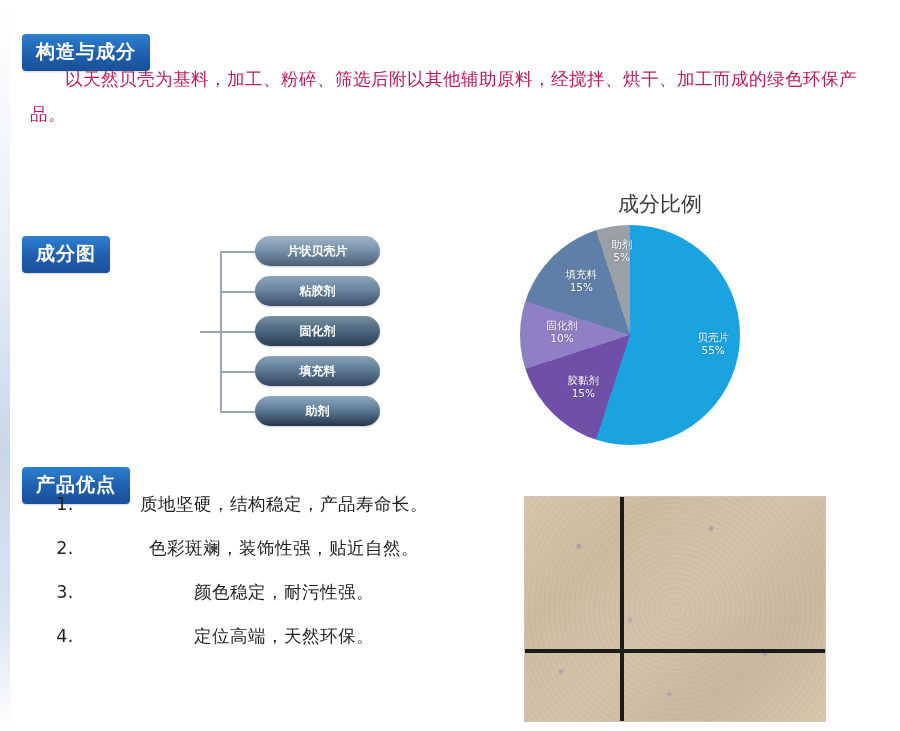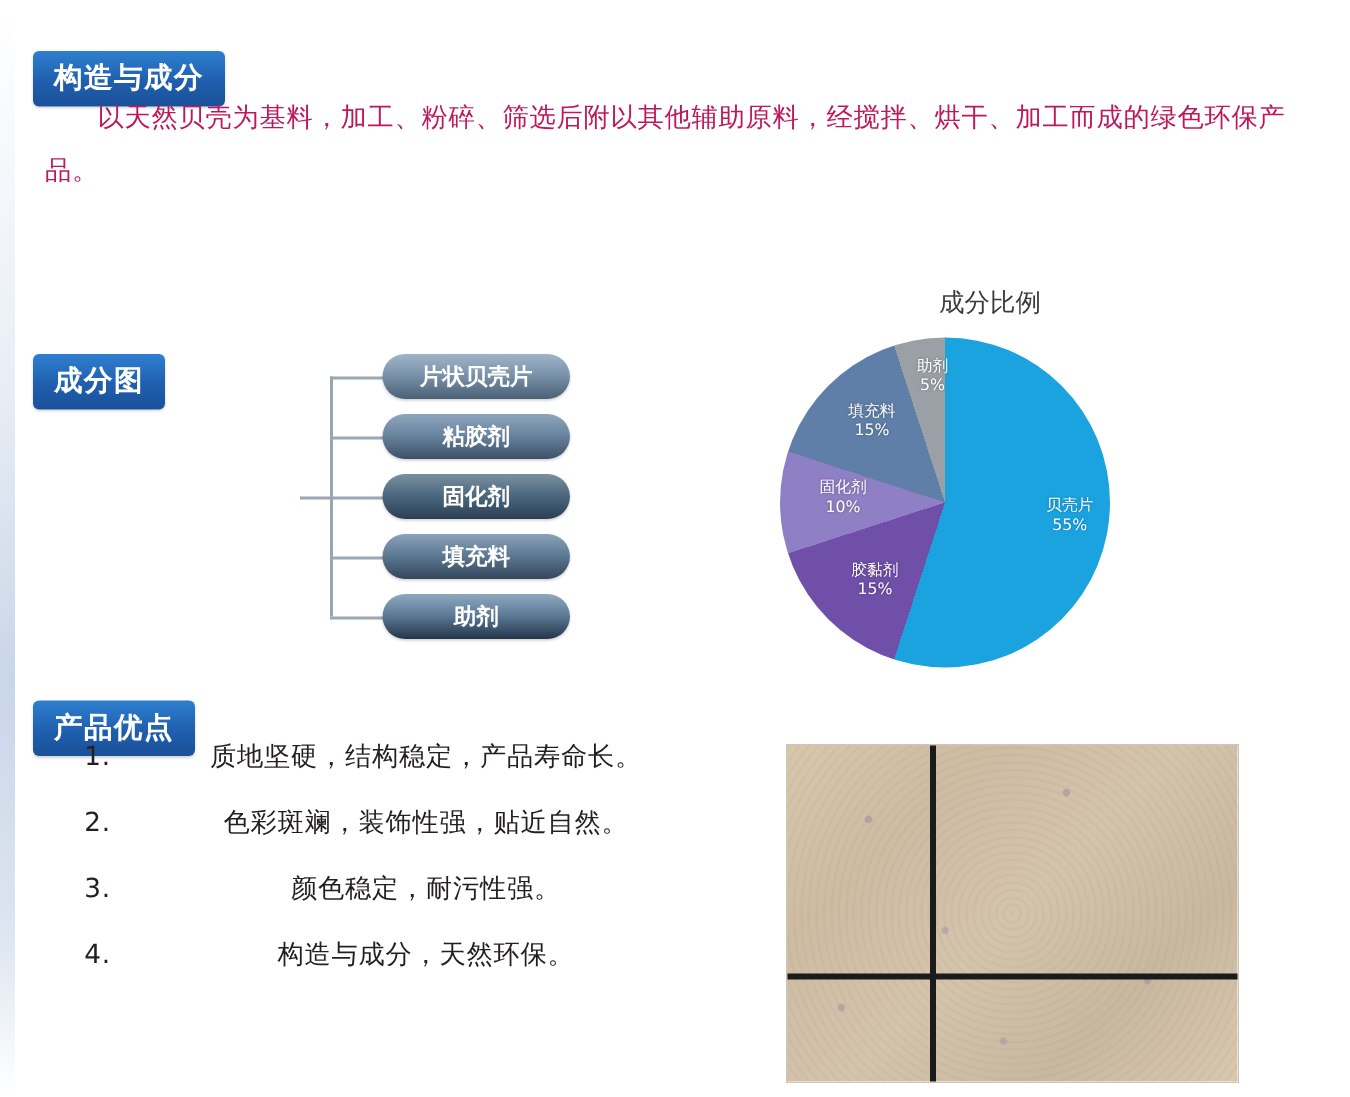--- a/index.html
+++ b/index.html
@@ -130,7 +130,7 @@
     left: 0; top: 0;
     width: 330px;
     text-align: center;
-    font-size: 17px;
+    font-size: 21px;
     color: #3b3b3b;
   }
   #pie {

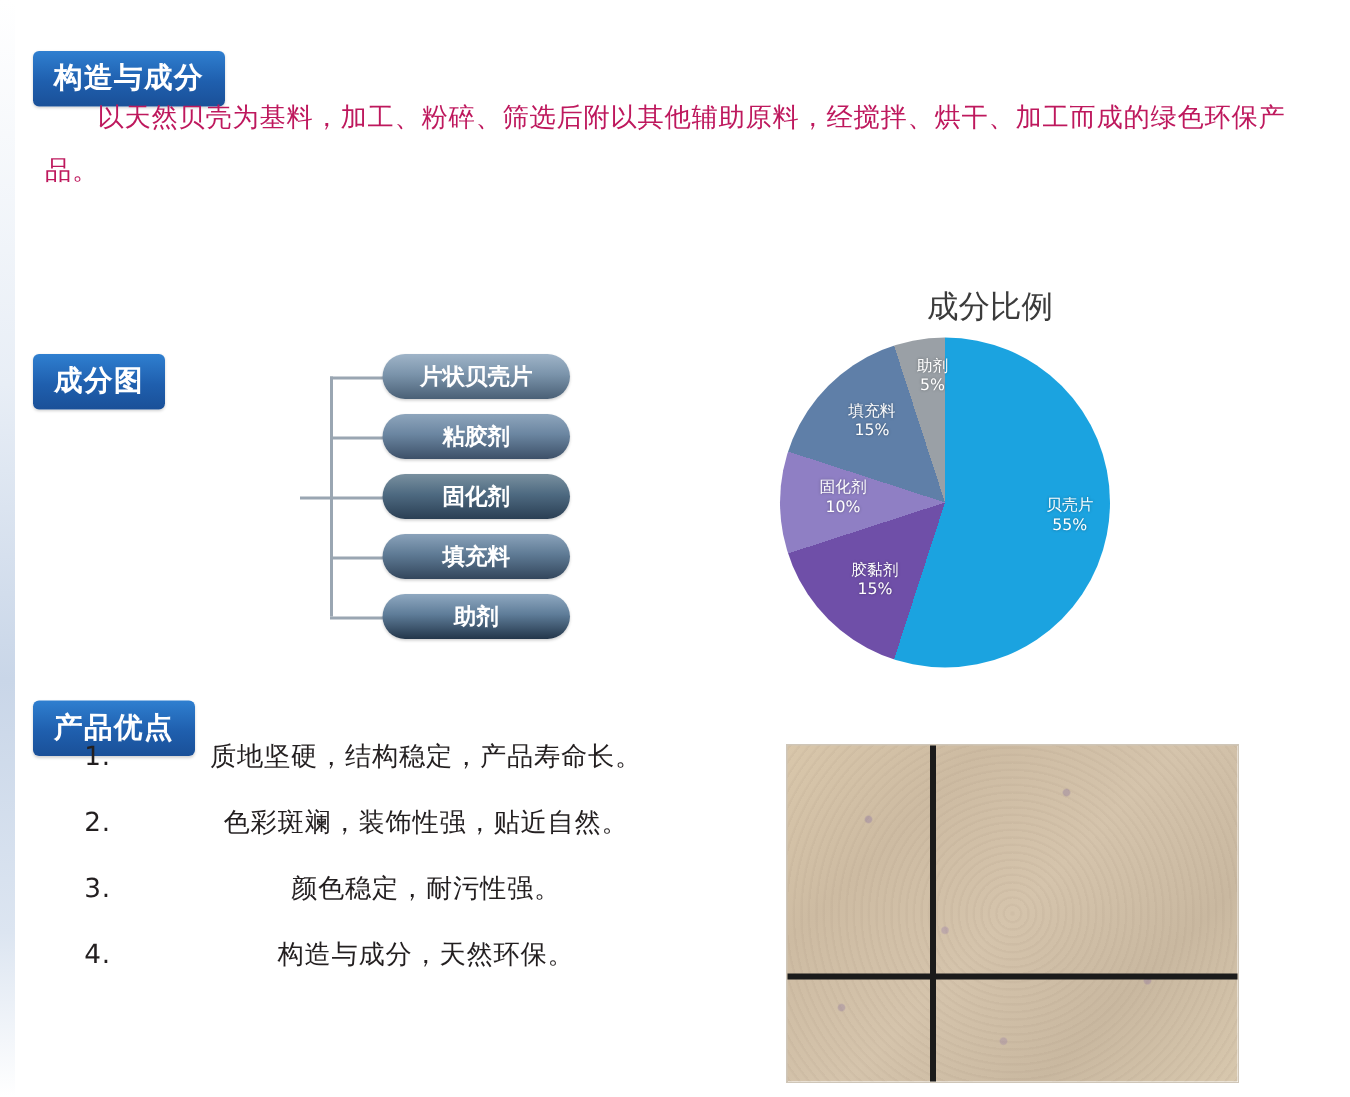--- a/index.html
+++ b/index.html
@@ -82,7 +82,7 @@
     line-height: 30px;
     text-align: center;
     color: #ffffff;
-    font-size: 15px;
+    font-size: 12px;
     font-weight: bold;
     border-radius: 15px;
     box-shadow: 0 1px 2px rgba(0,0,0,0.2);

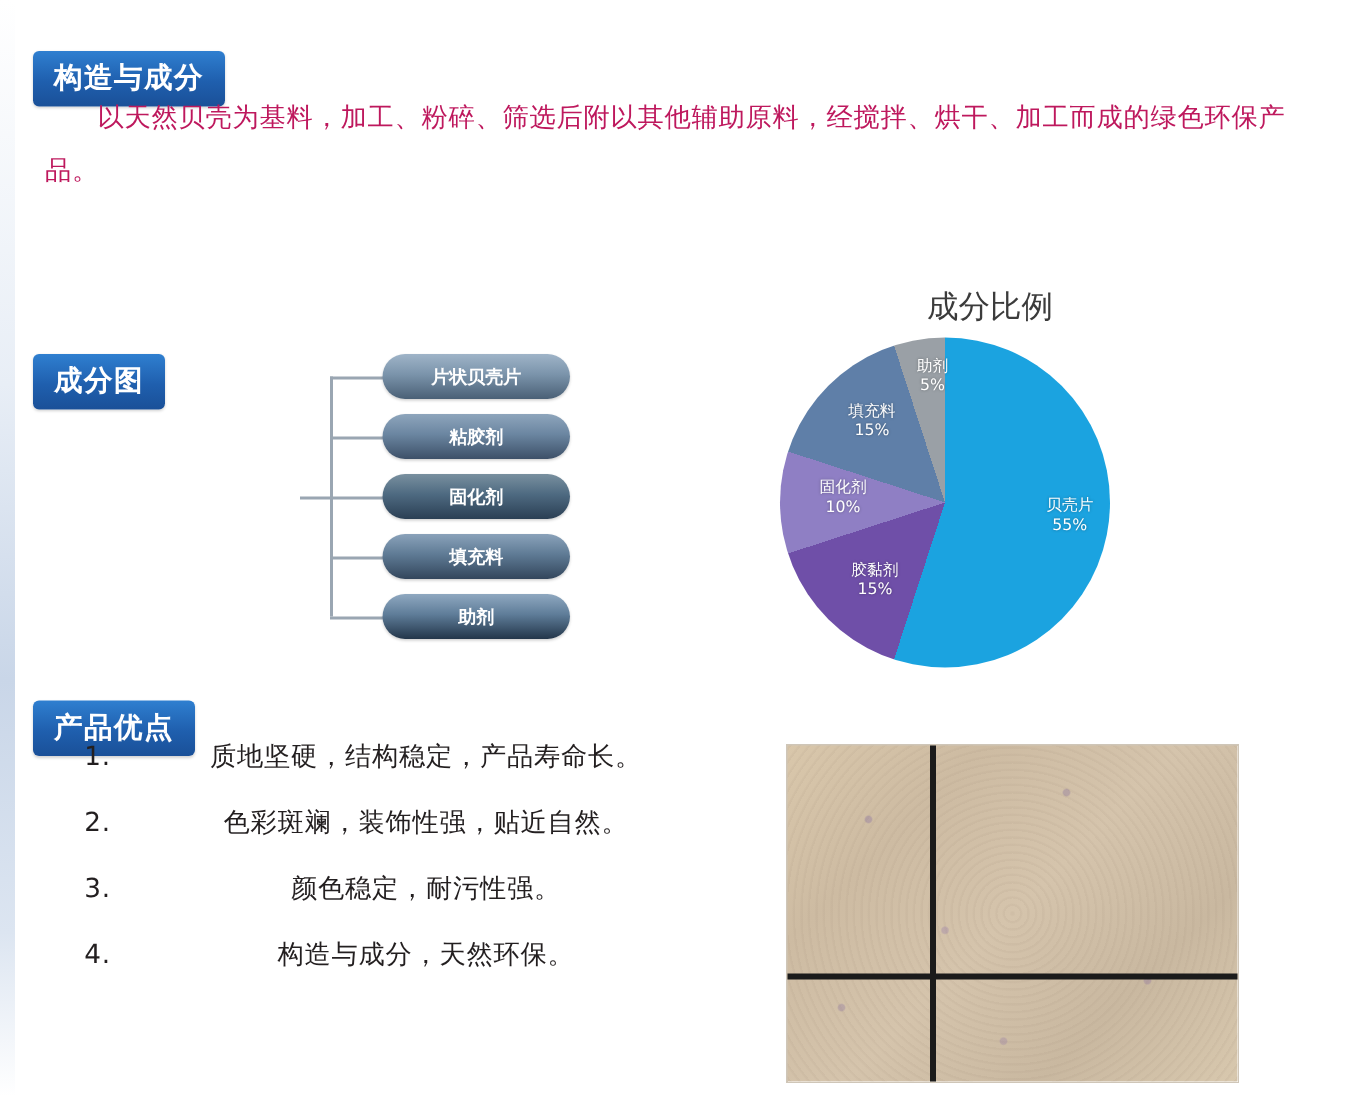--- a/index.html
+++ b/index.html
@@ -267,7 +267,7 @@
     <li>质地坚硬，结构稳定，产品寿命长。</li>
     <li>色彩斑斓，装饰性强，贴近自然。</li>
     <li>颜色稳定，耐污性强。</li>
-    <li>构造与成分，天然环保。</li>
+    <li>定位高端，天然环保。</li>
   </ol>
 </div>
 

